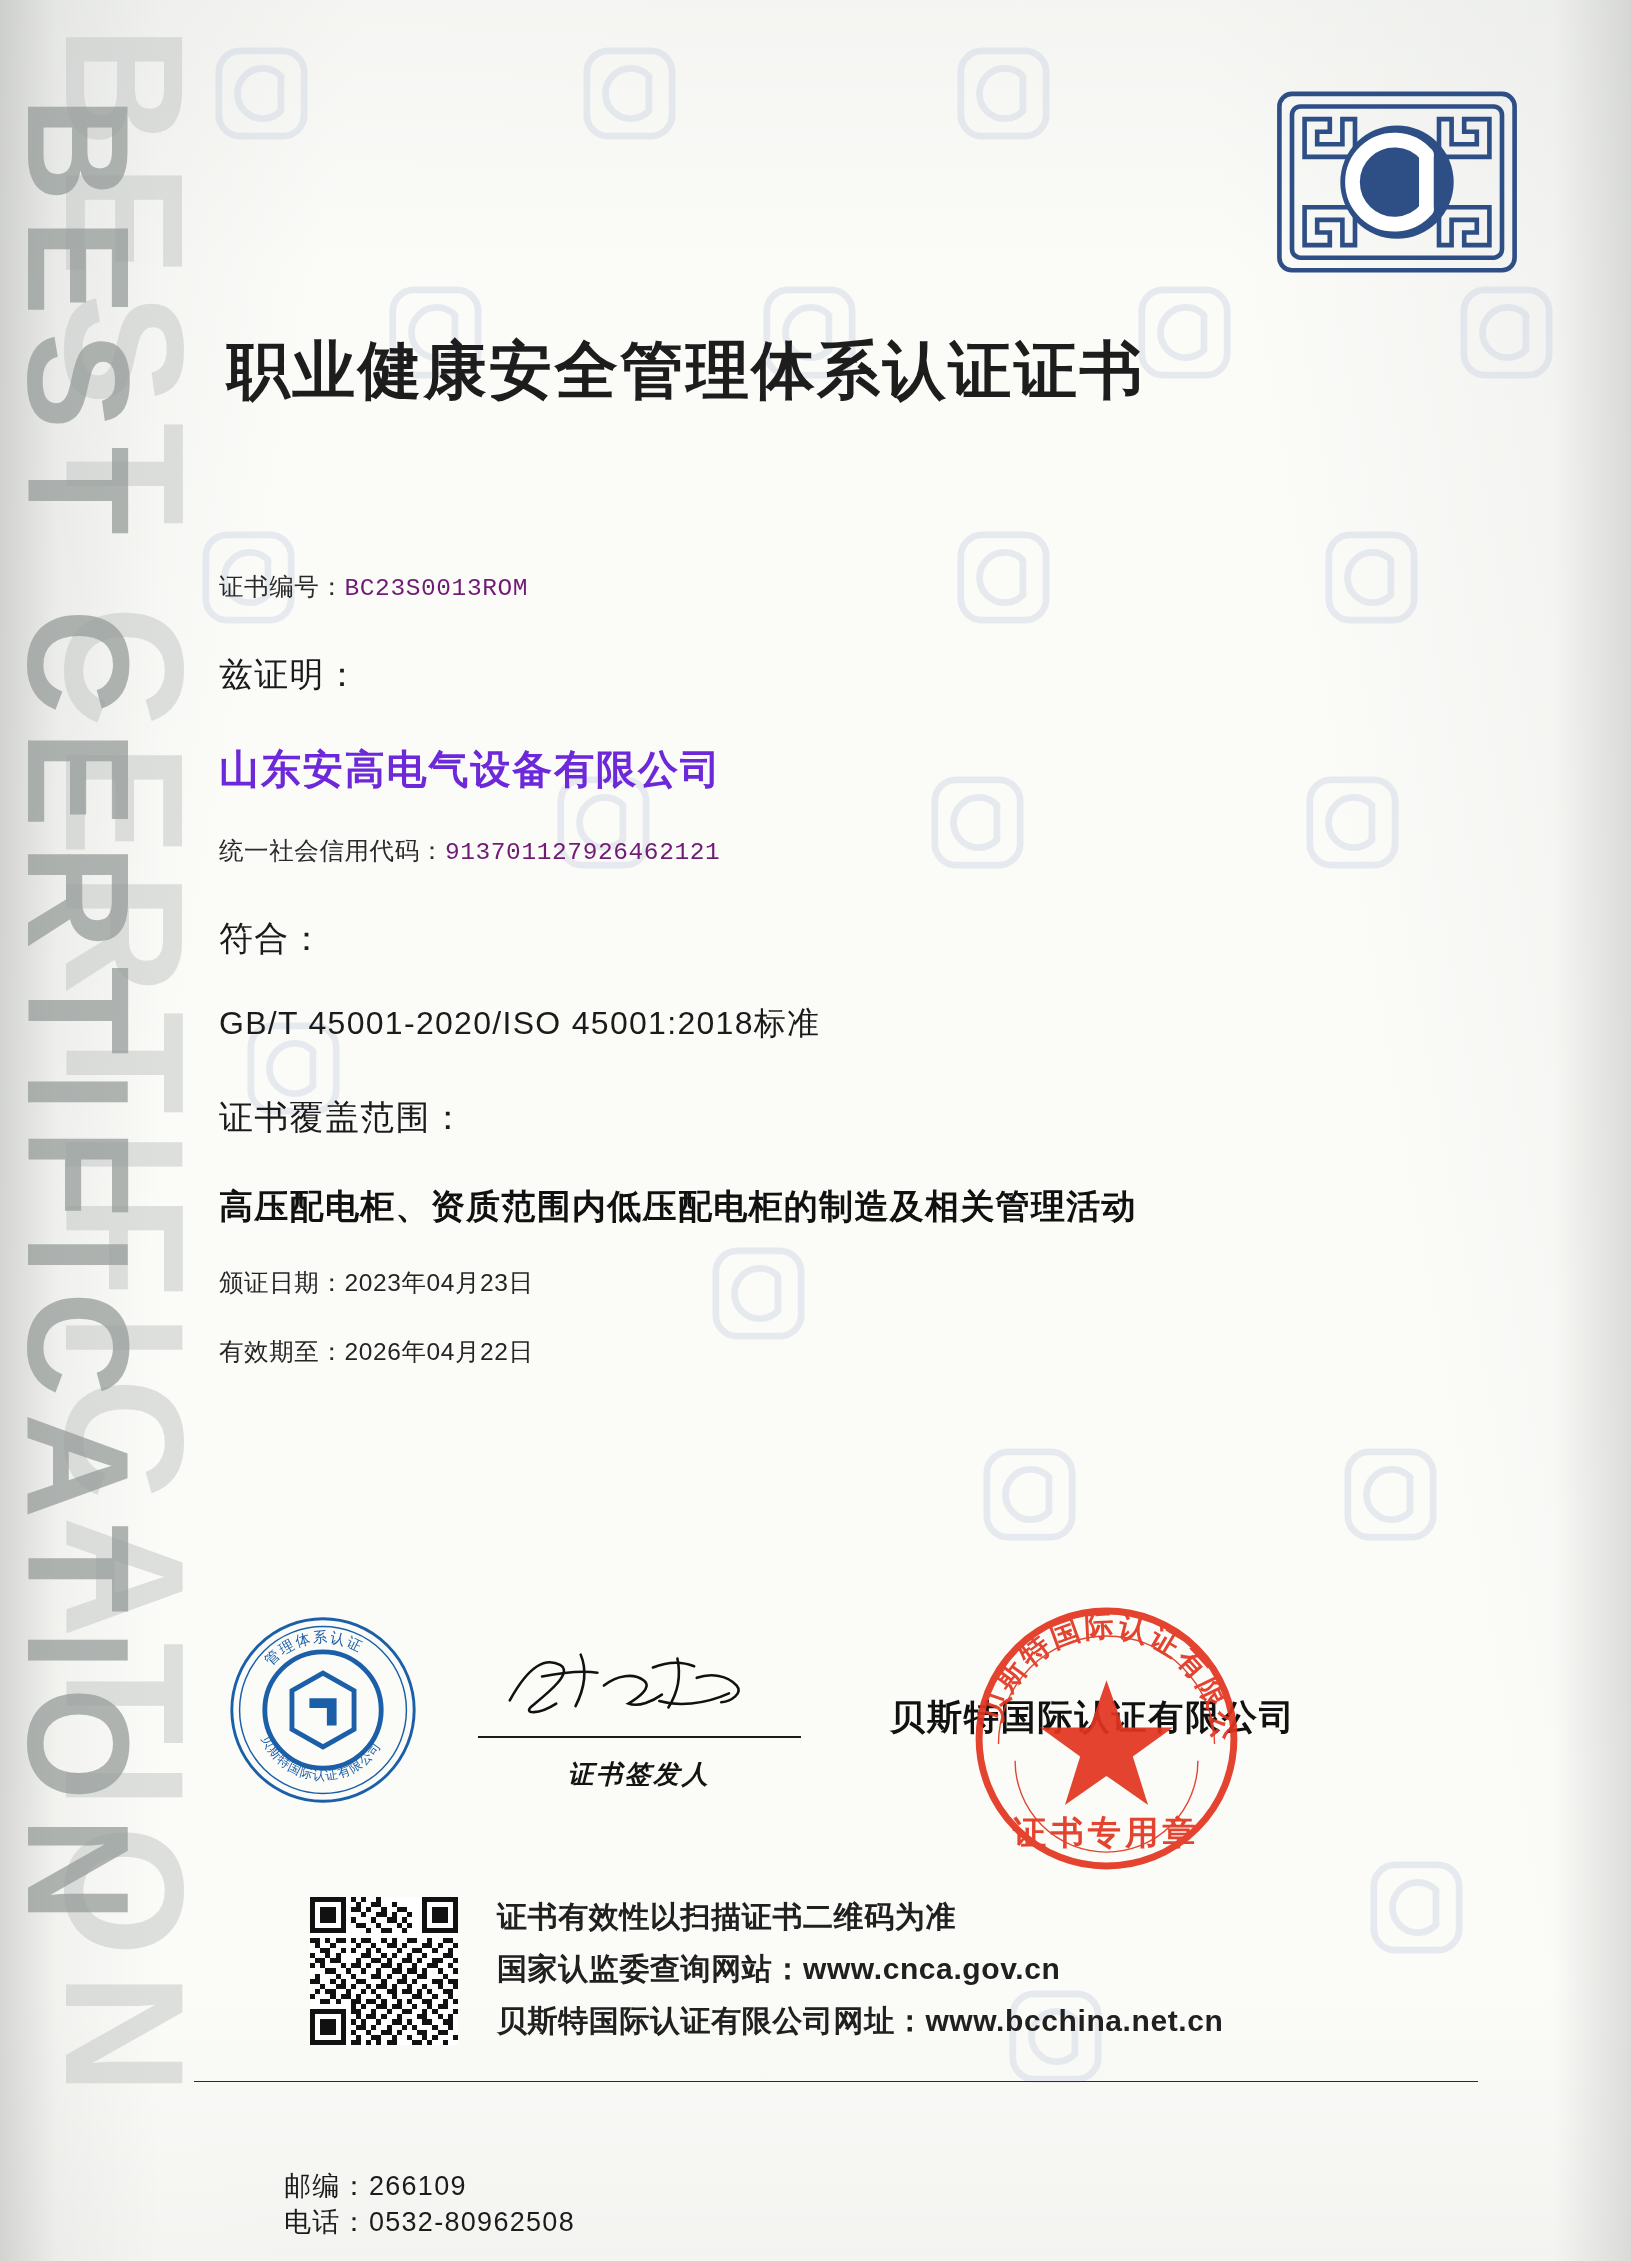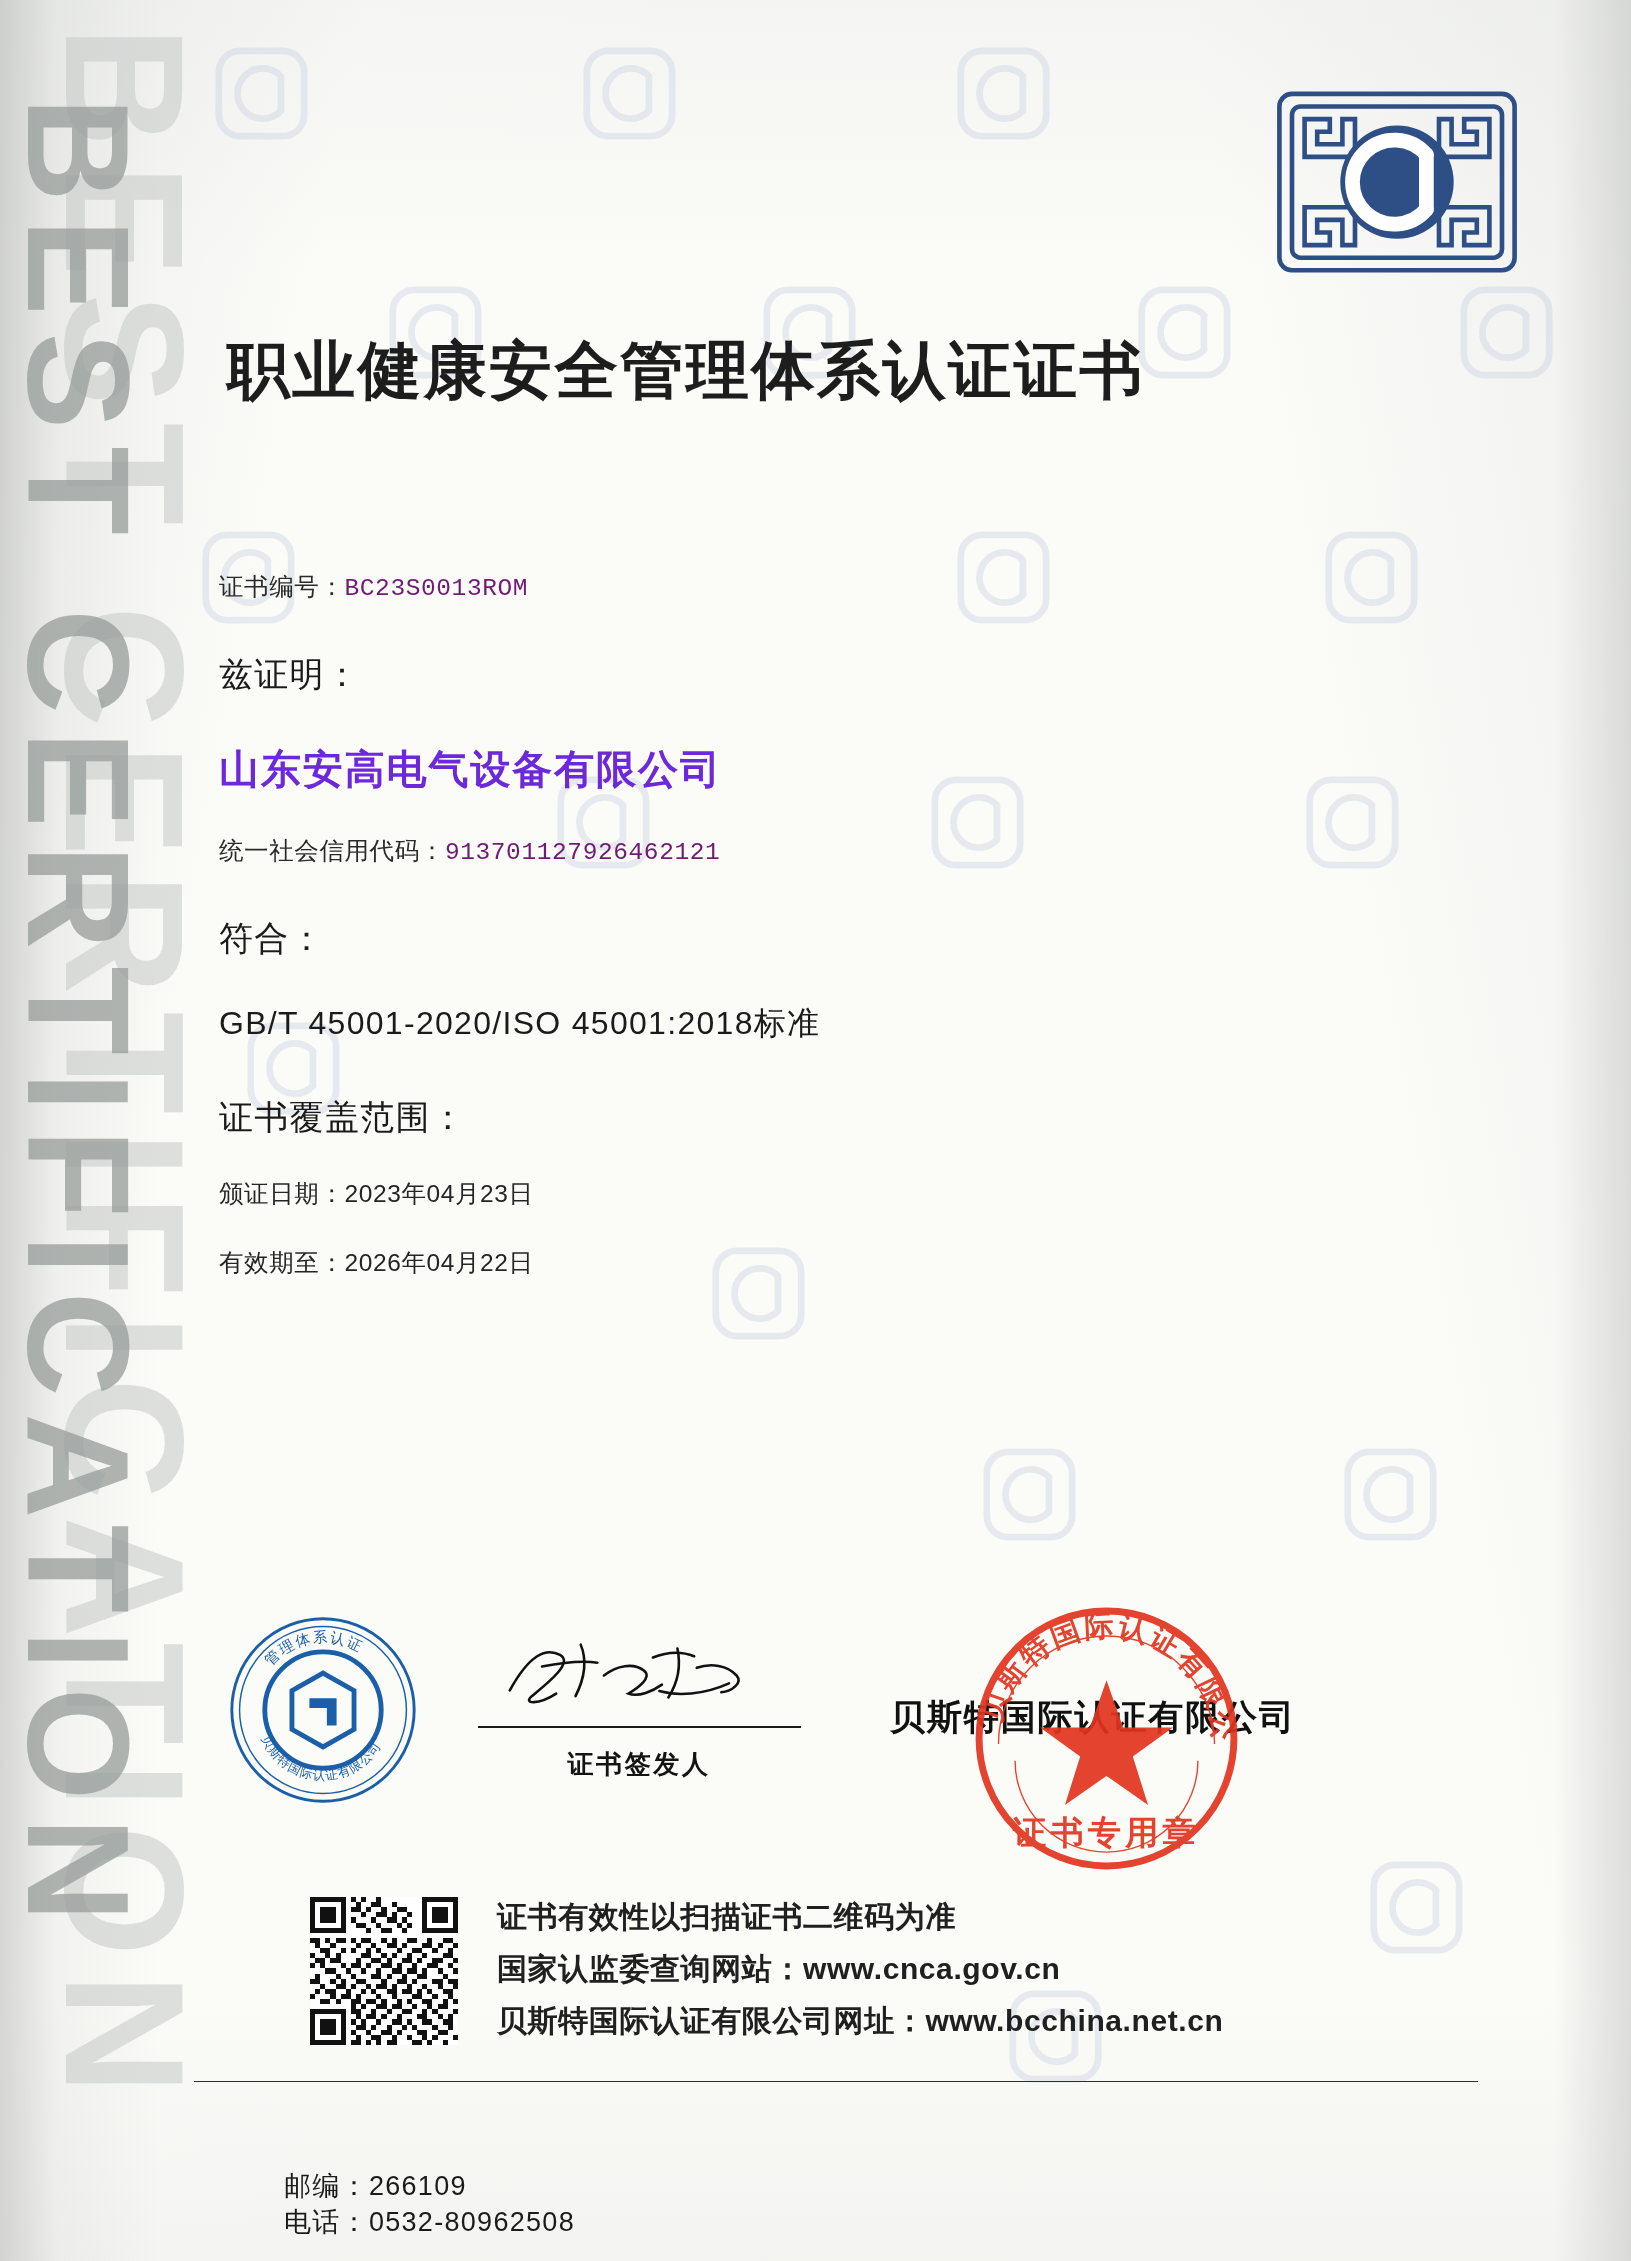--- a/index.html
+++ b/index.html
@@ -522,6 +522,9 @@
       <span class="label-lg">证书覆盖范围：</span>
     </div>
 
+    <div class="field-row r8">
+      <span class="scope">高压配电柜、资质范围内低压配电柜的制造及相关管理活动</span>
+    </div>
 
 
     <div class="field-row r10">

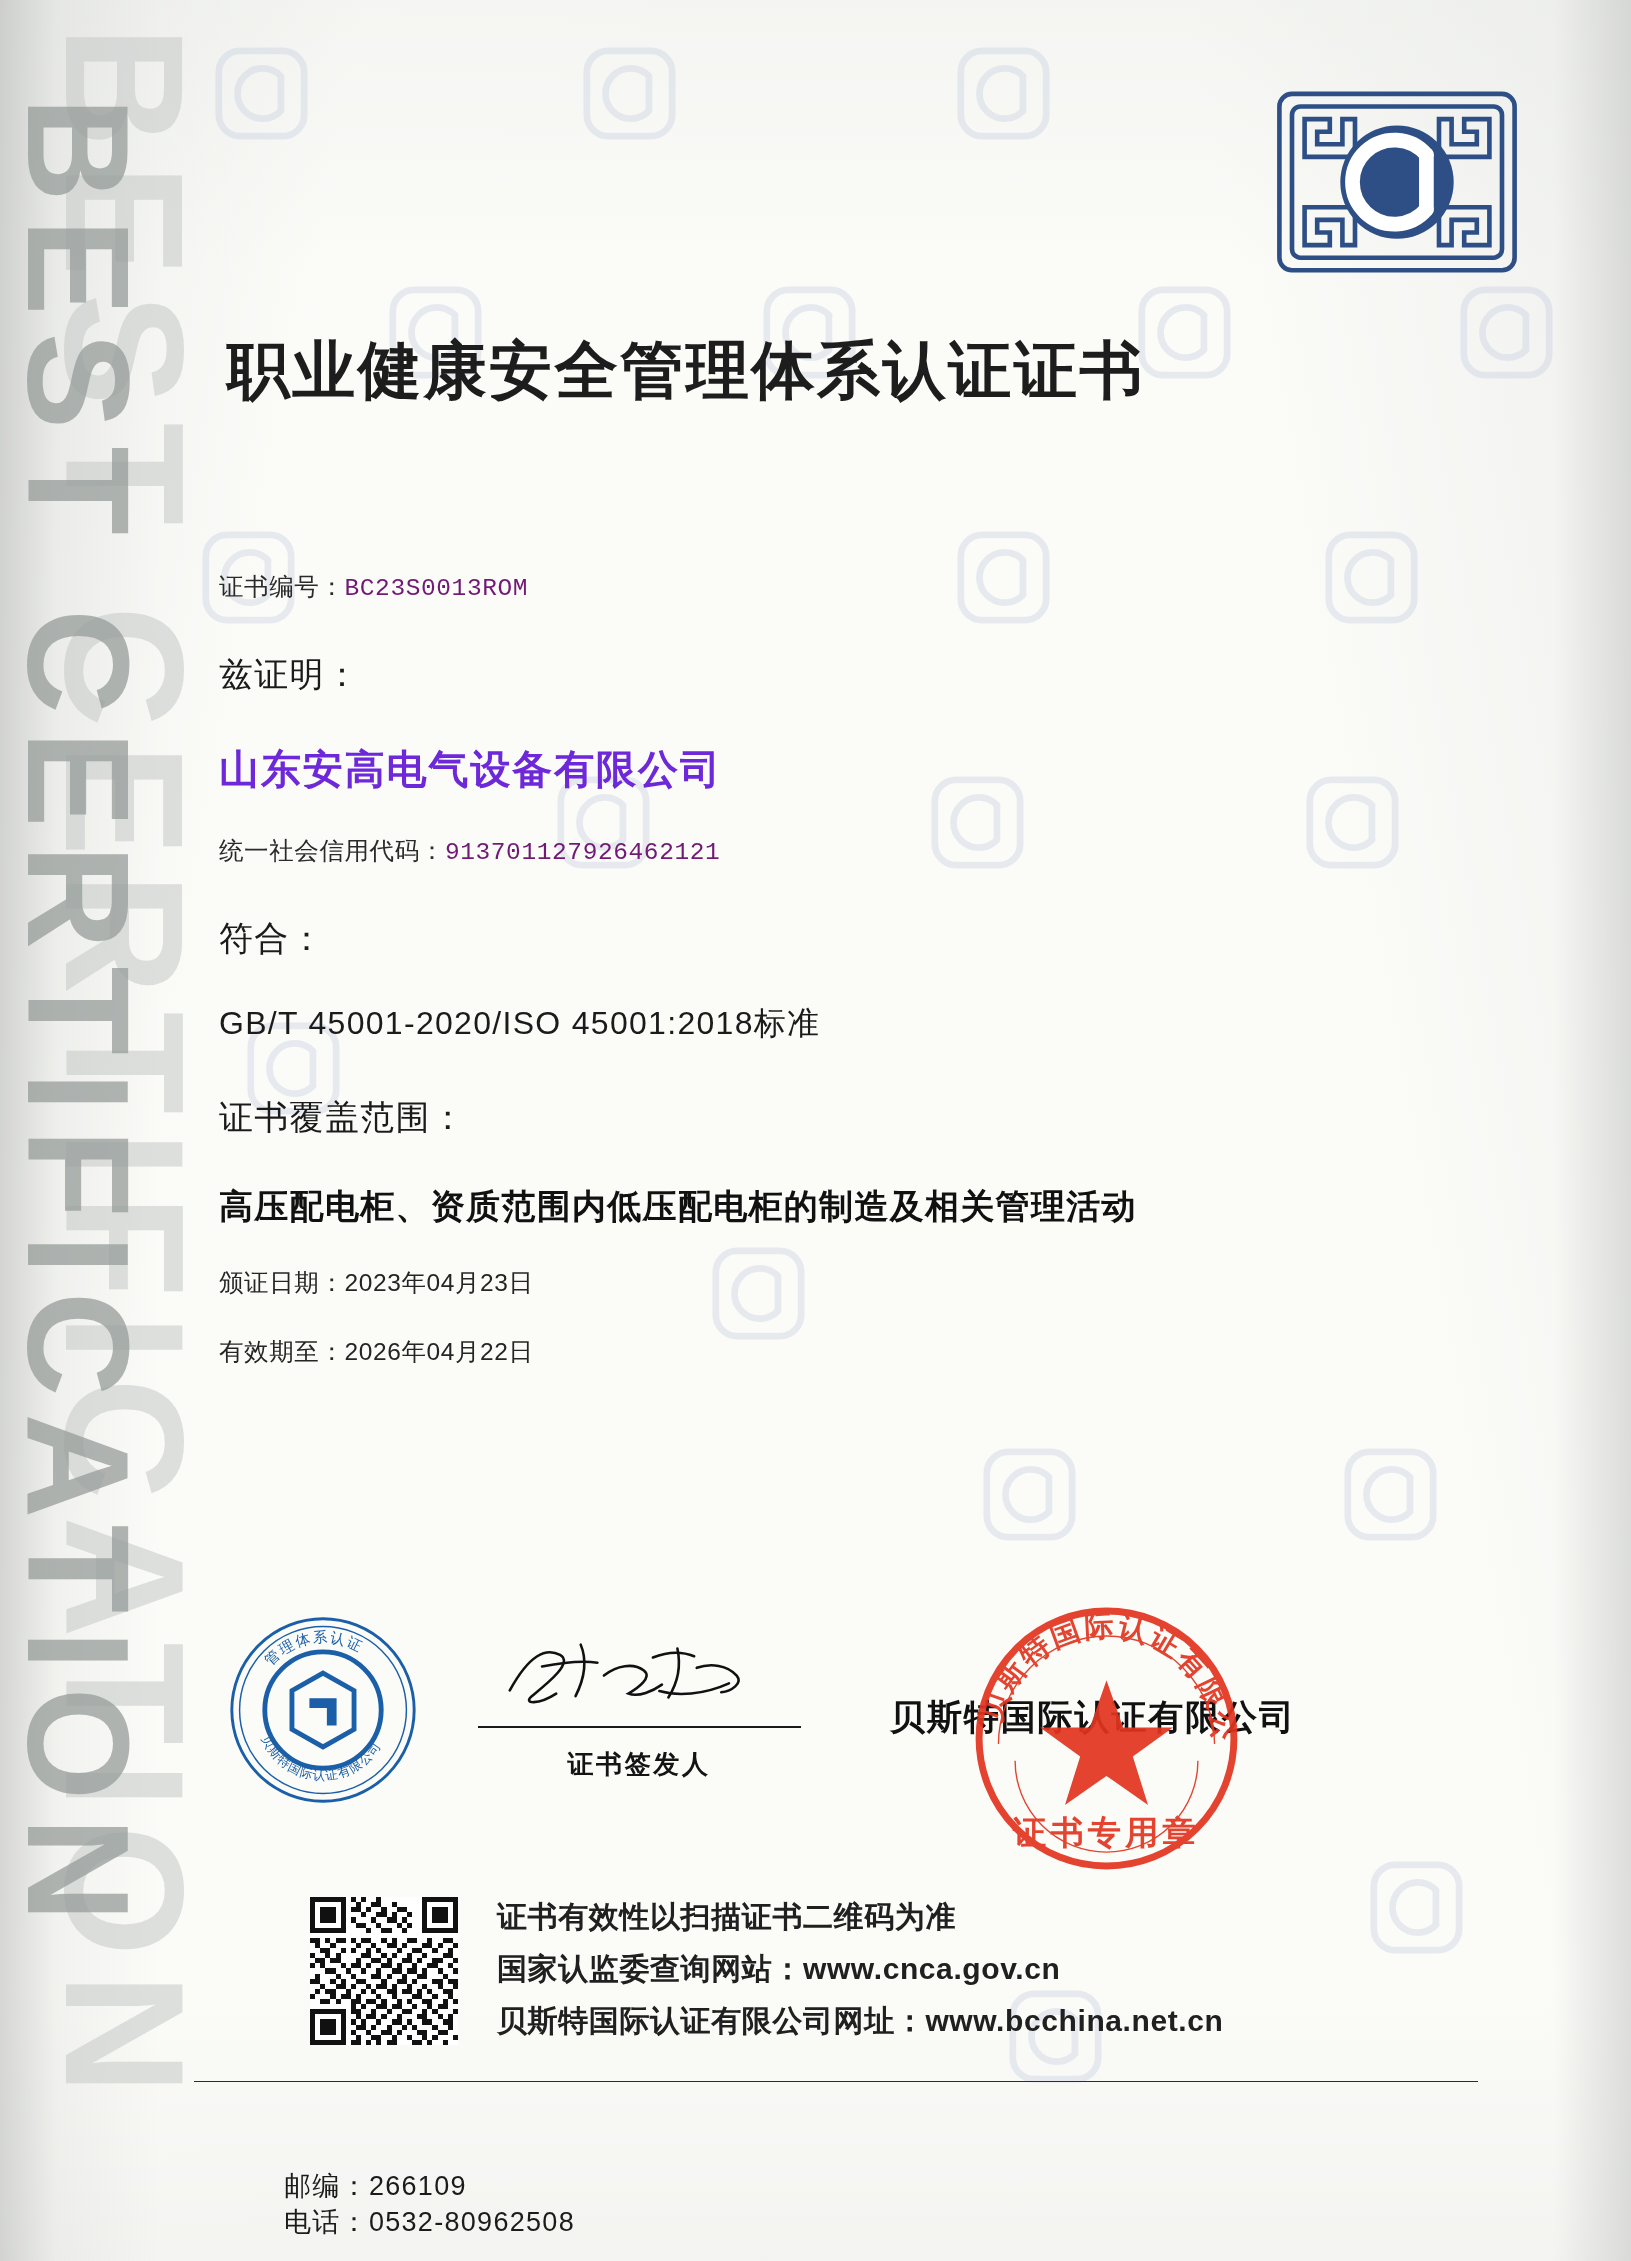--- a/index.html
+++ b/index.html
@@ -191,9 +191,10 @@
   .sig-wrap {
     position: absolute;
     left: 252px;
-    top: 29px;
+    top: 39px;
     width: 336px;
     text-align: center;
+    font-style: italic;
   }
   .sig-scribble {
     height: 97px;

